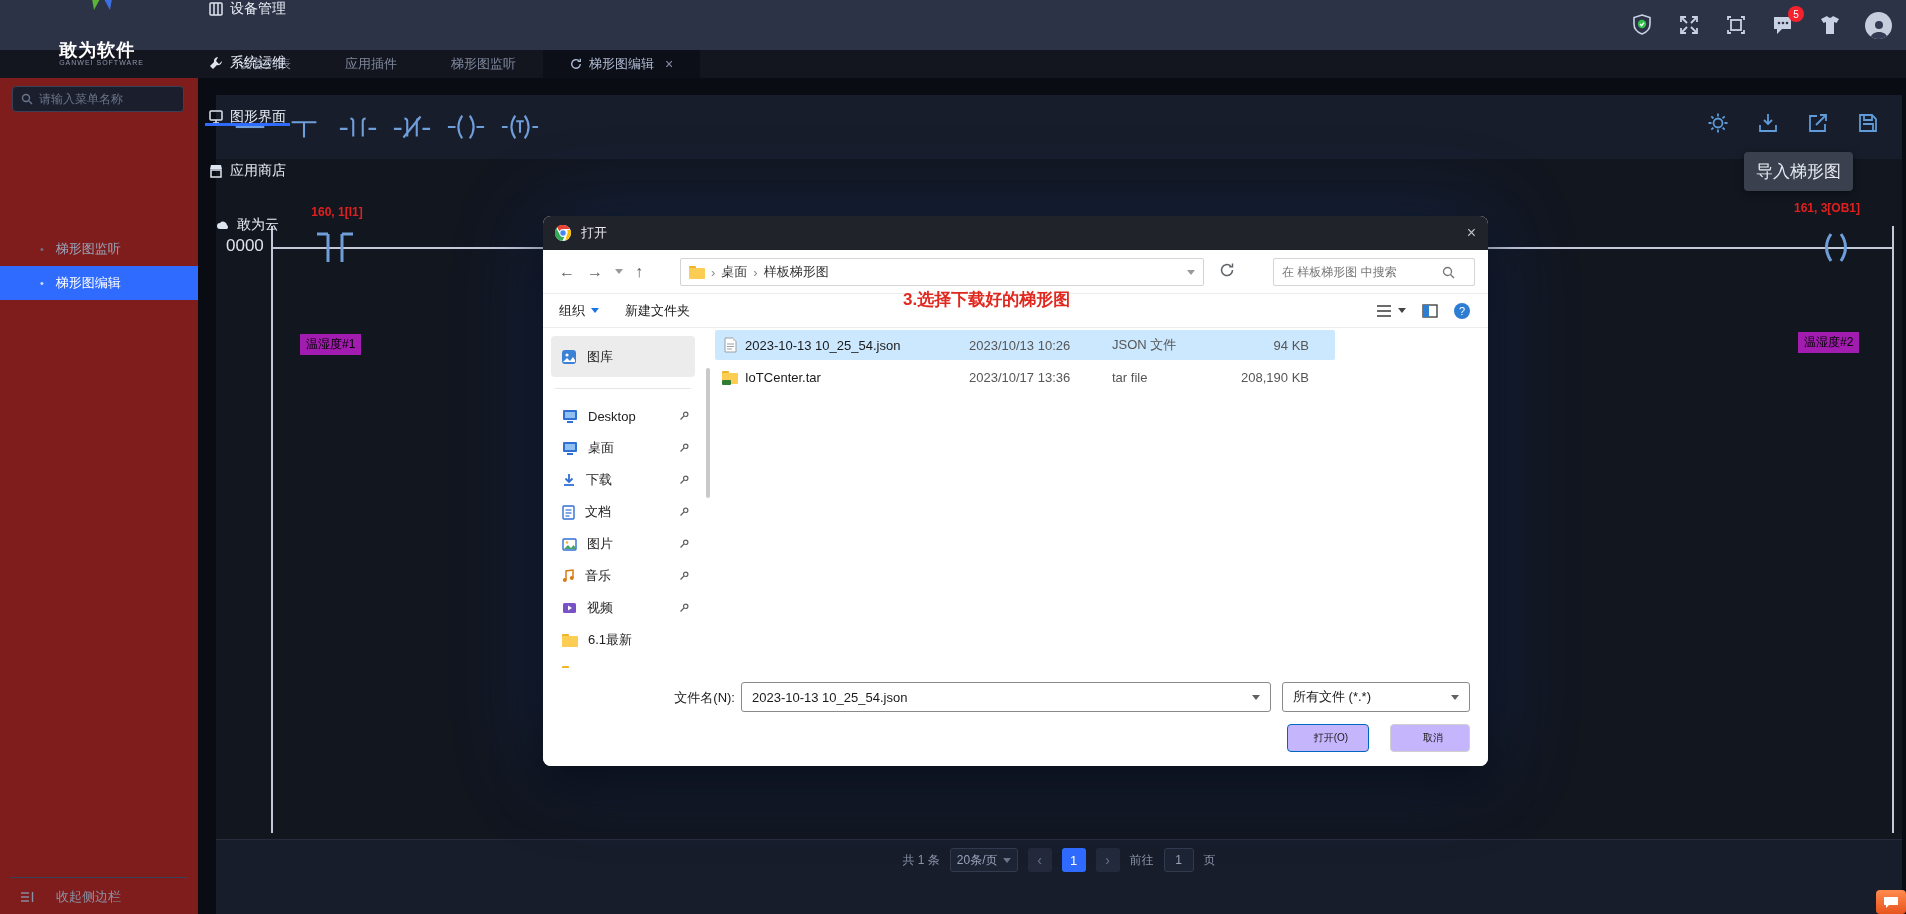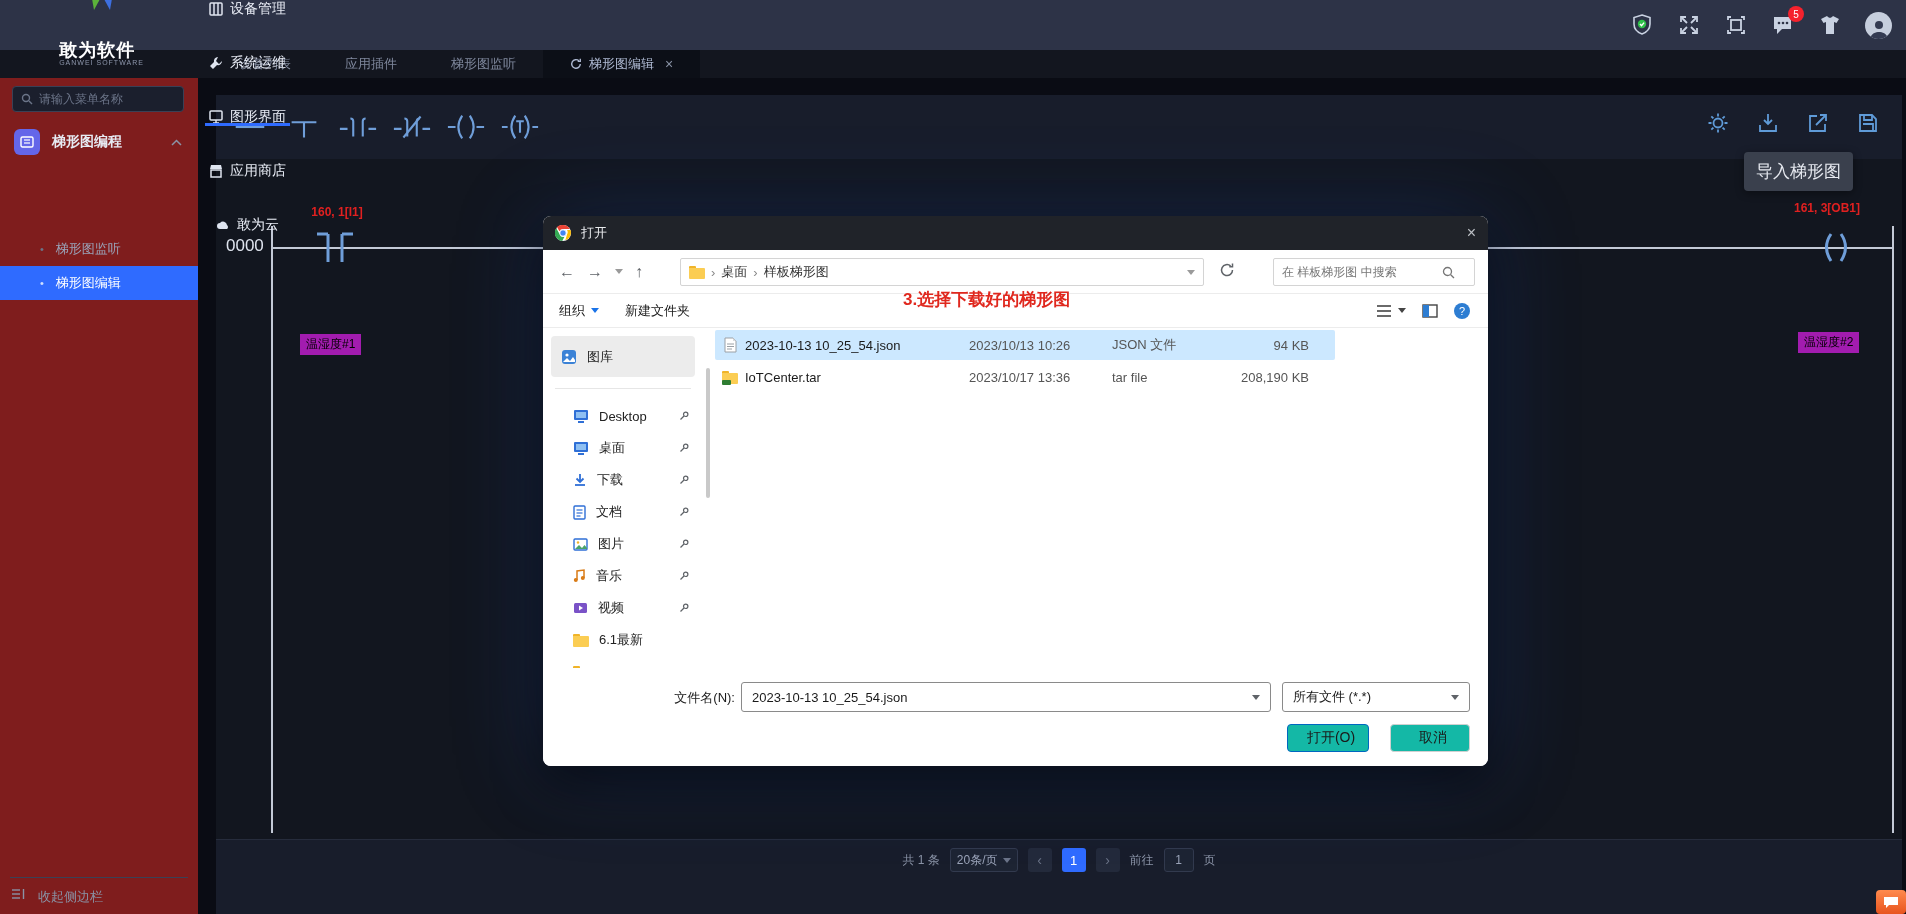--- a/index.html
+++ b/index.html
@@ -278,19 +278,6 @@
       </svg>
     <input placeholder="请输入菜单名称" style="">
   </div>
-  <div class="side-group">
-    <div class="gicon">
-      <svg width="14" height="14" viewBox="0 0 14 14">
-          <rect x="1" y="2" width="12" height="10" rx="1.5" fill="none" stroke="#fff" stroke-width="1.4"></rect>
-          <line x1="4" y1="5" x2="10" y2="5" stroke="#fff" stroke-width="1.2"></line>
-          <line x1="4" y1="8" x2="10" y2="8" stroke="#fff" stroke-width="1.2"></line>
-        </svg>
-    </div>
-    <div class="glabel">梯形图编程</div>
-    <svg class="chev" width="11" height="7" viewBox="0 0 11 7">
-        <path d="M1 6l4.5-4.5L10 6" fill="none" stroke="#8a93a6" stroke-width="1.5"></path>
-      </svg>
-  </div>
   <div class="side-item" style="top:154px">
     <span>梯形图监听</span>
   </div>

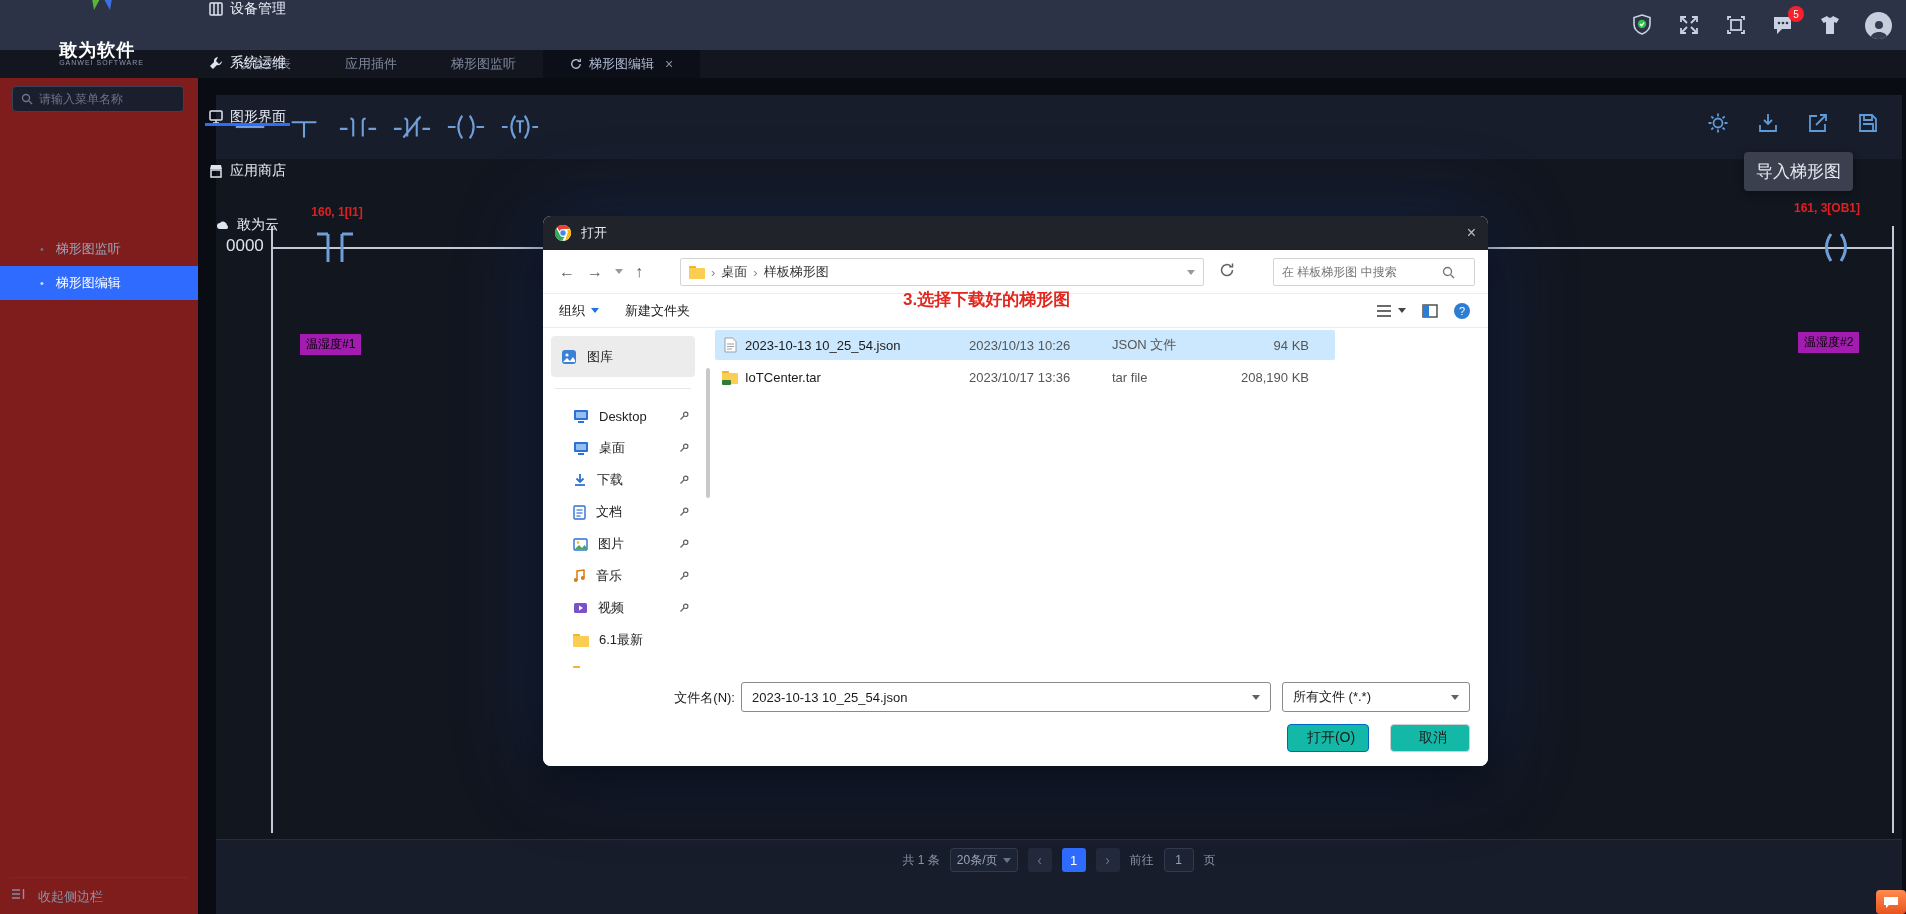--- a/index.html
+++ b/index.html
@@ -115,7 +115,7 @@
   .gallery-item { height:41px; margin:8px 8px 0; background:#ececec; border-radius:4px;
     display:flex; align-items:center; gap:10px; padding-left:10px; font-size:13px; color:#222; cursor:pointer;}
   .side-sep { border-top:1px solid #e6e6e6; margin:11px 12px; }
-  .dside-item { height:32px; display:flex; align-items:center; gap:10px; padding-left:30px;
+  .dside-item { height:32px; display:flex; align-items:center; gap:10px; padding-left:19px;
     font-size:13px; color:#222; cursor:pointer;}
   .dside-item .pin { margin-left:auto; margin-right:14px; }
   .dlg-scrollbar { position:absolute; left:163px; top:40px; width:4px; height:130px; background:#c9c9c9; border-radius:2px; cursor:pointer;}

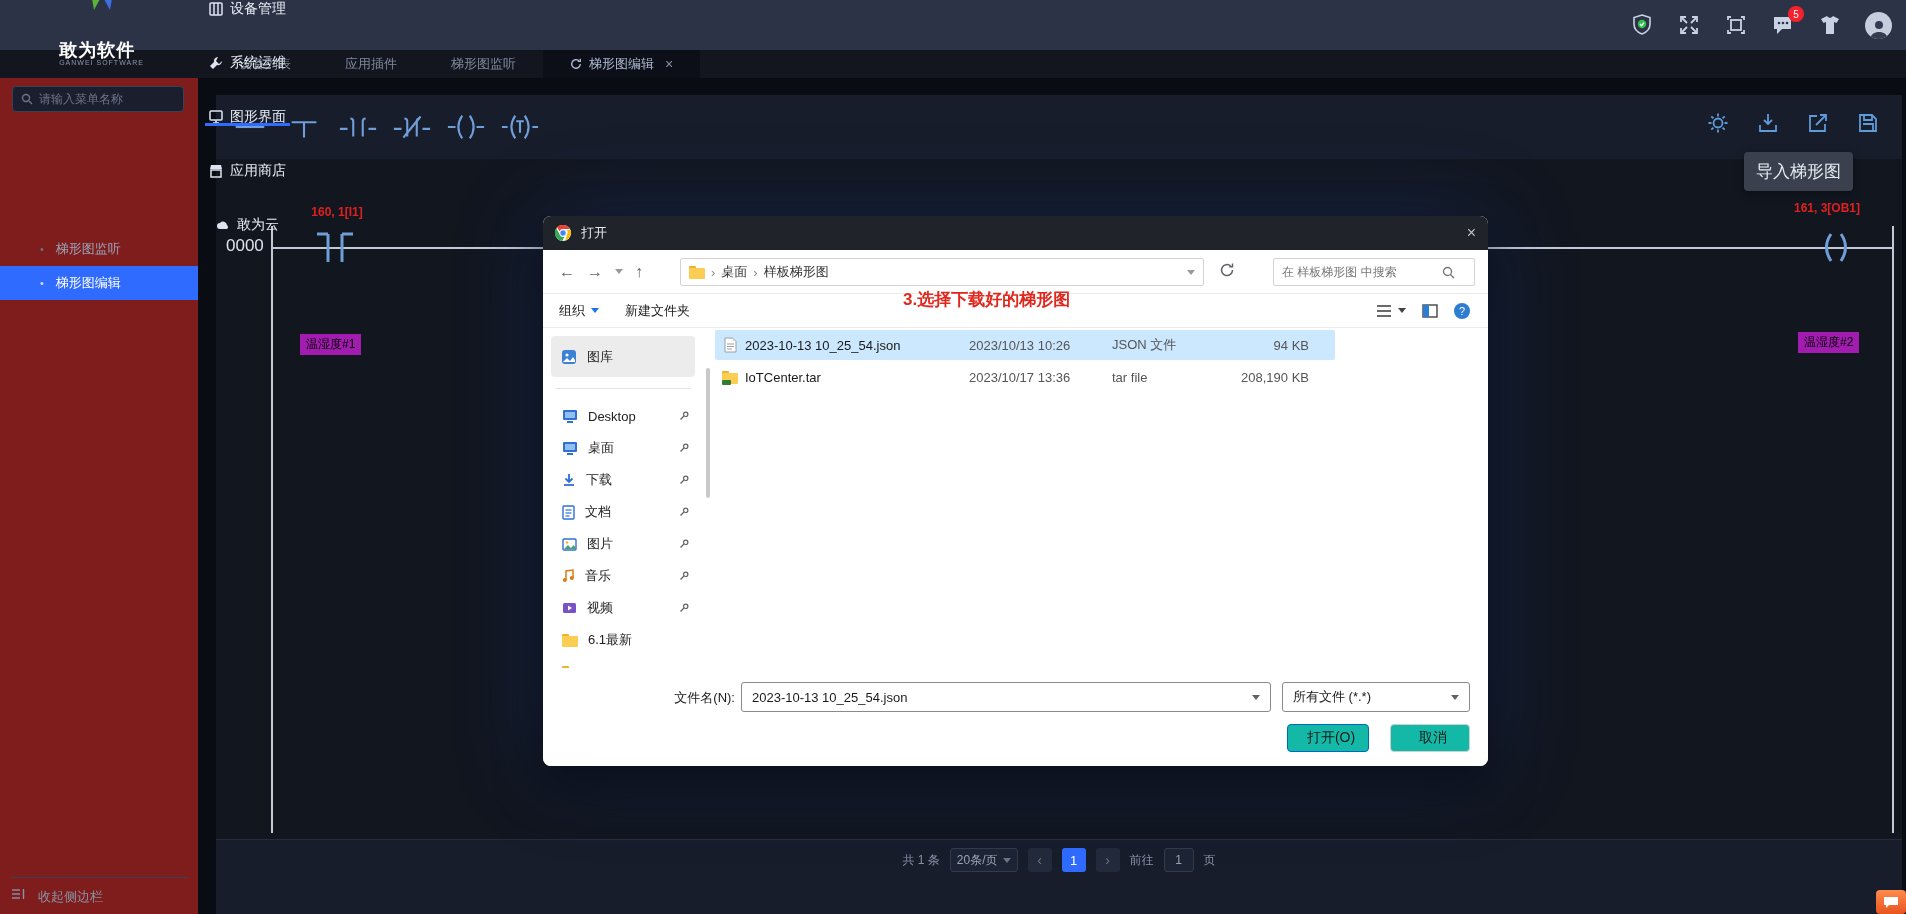--- a/index.html
+++ b/index.html
@@ -141,8 +141,8 @@
   .combo .caret-down { margin-left:auto; border-top-color:#5f6368;}
   .combo-filename { left:198px; top:14px; width:530px;}
   .combo-filetype { left:739px; top:14px; width:188px;}
-  .dlg-btn { position:absolute; top:56px; height:28px; border-radius:4px; background:#14b8a6;
-    display:flex; align-items:center; justify-content:center; font-size:14px; color:#1a1a1a; cursor:pointer;padding-left:6px;}
+  .dlg-btn { position:absolute; top:56px; height:28px; border-radius:4px; background:#c4b5fd;
+    display:flex; align-items:center; justify-content:center; font-size:10px; color:#1a1a1a; cursor:pointer;padding-left:6px;}
   .btn-open { left:744px; width:82px; border:1.5px solid #0067c0;}
   .btn-cancel { left:847px; width:80px; border:1px solid #d0d0d0;}
 

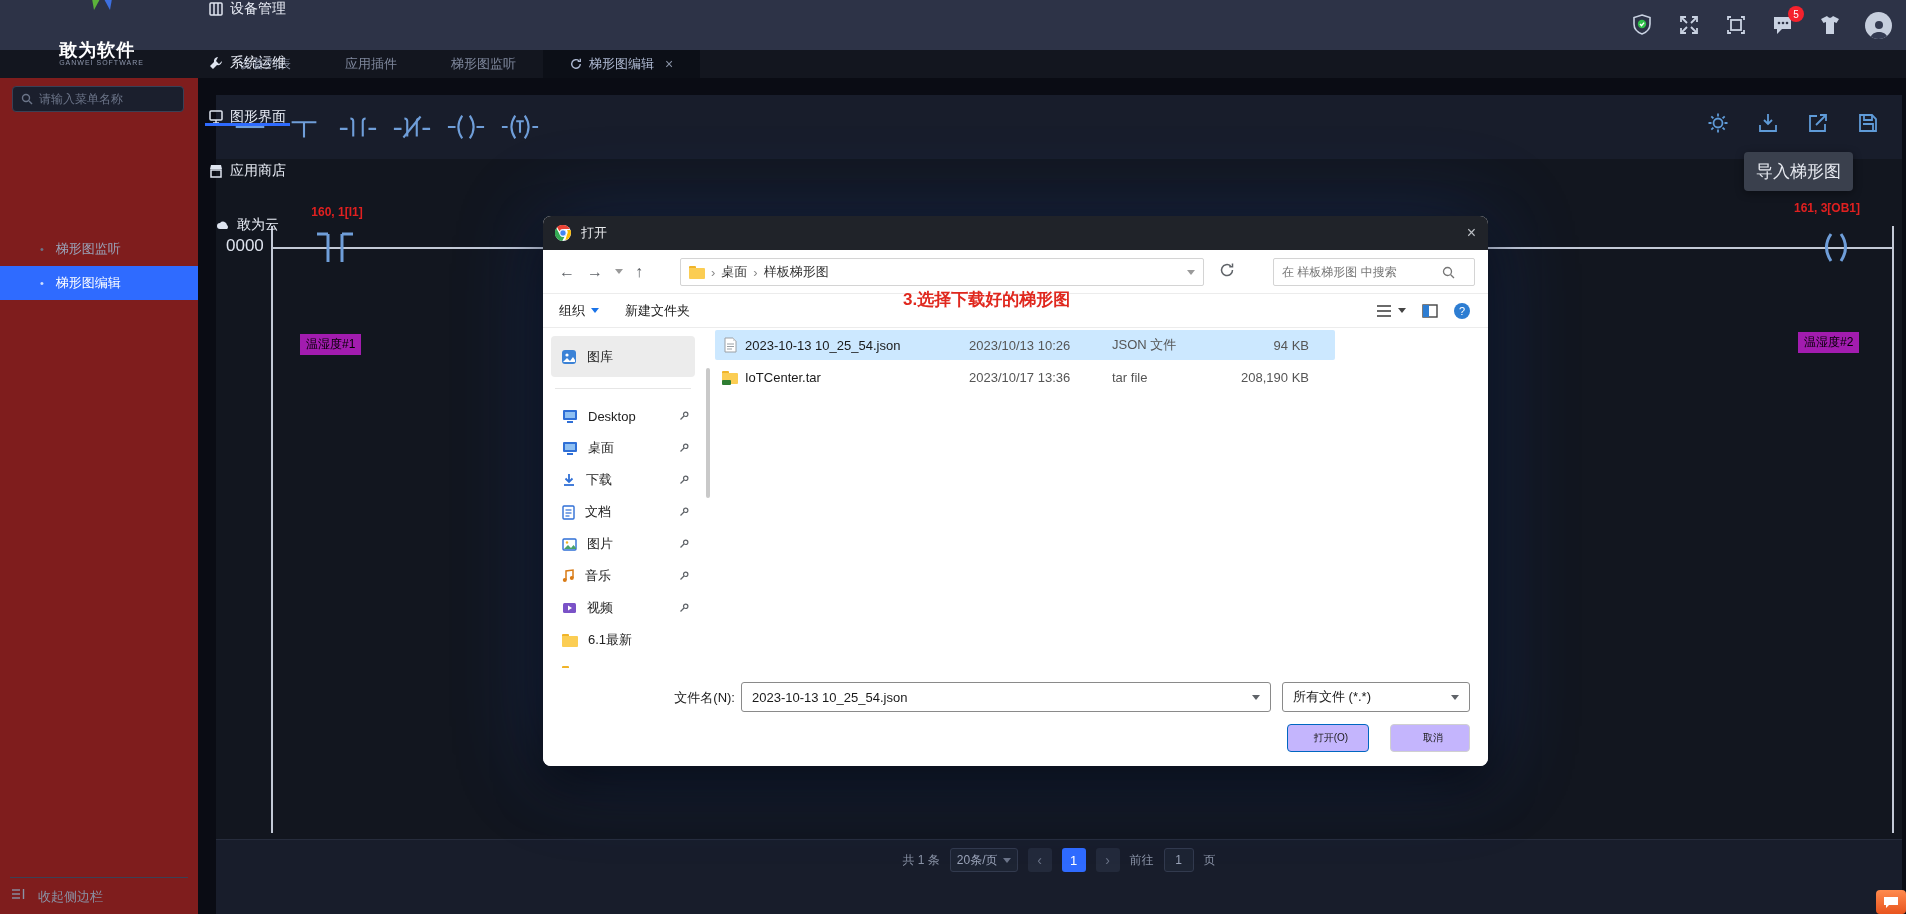--- a/index.html
+++ b/index.html
@@ -49,7 +49,7 @@
   .side-item.active::before { color:#cfe0ff; }
   .sidebar-footer { position:absolute; left:0; bottom:8px; width:198px; }
   .sidebar-footer .divider { border-top:1px solid #3a4156; margin:0 10px 10px; }
-  .collapse-row { display:flex; gap:12px; padding-left:11px; color:#8a93a6; font-size:13px; cursor:pointer;}
+  .collapse-row { display:flex; align-items:center; gap:21px; padding-left:20px; color:#8a93a6; font-size:13px; cursor:pointer;}
 
   
   .content { position:absolute; left:216px; top:95px; width:1686px; height:819px; background:#181d2b; z-index:10;}

